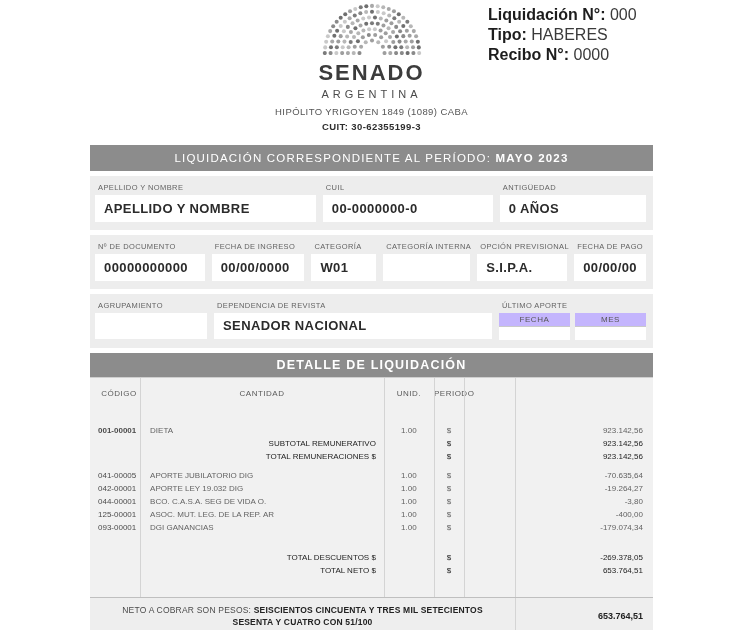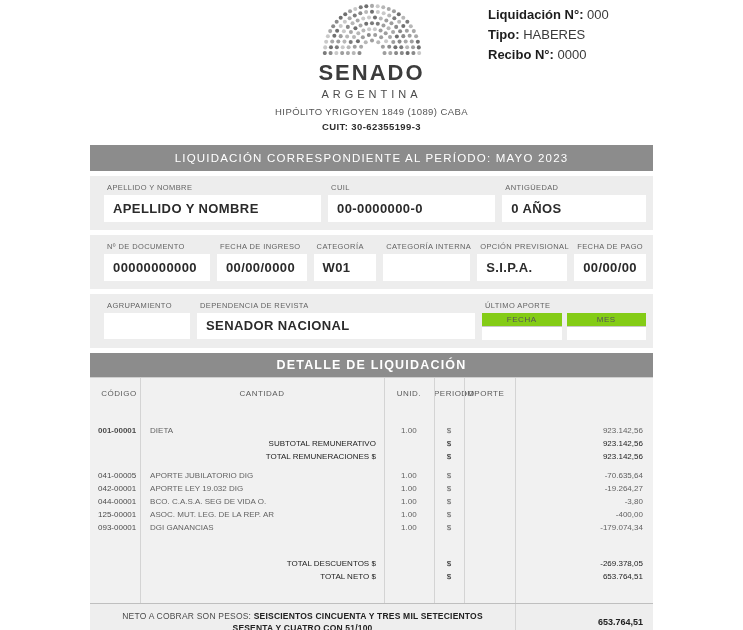--- a/index.html
+++ b/index.html
@@ -16,7 +16,7 @@
   .logo-block { position:absolute; left:50%; top:3px; transform:translateX(-50%); text-align:center; }
   .logo-title { font-size:22px; font-weight:bold; letter-spacing:2px; color:#3c3c3c; line-height:26px; margin-top:1px; }
   .logo-sub { font-size:11px; letter-spacing:4px; color:#4a4a4a; margin-top:2px; }
-  .doc-info { position:absolute; left:398px; top:5px; font-size:13px; color:#3a3a3a; line-height:20px; white-space:nowrap; }
+  .doc-info { position:absolute; left:398px; top:5px; font-size:16px; color:#3a3a3a; line-height:20px; white-space:nowrap; }
   .doc-info .lbl { font-weight:bold; color:#1d1d1d; }
   .address { text-align:center; margin-top:8px; }
   .addr1 { font-size:9.5px; color:#555; letter-spacing:0.4px; }

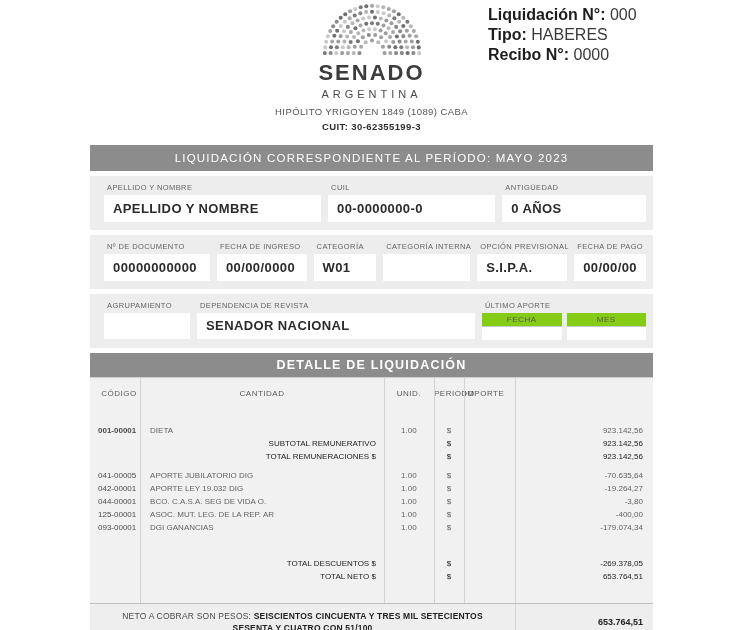--- a/index.html
+++ b/index.html
@@ -27,7 +27,7 @@
     background:#8c8c8c; color:#fff; text-align:center;
     height:26px; line-height:26px; font-size:11.5px; letter-spacing:1.2px;
   }
-  .banner .b { font-weight:normal; }
+  .banner .b { font-weight:bold; }
   .banner1 { margin-top:13px; }
   .banner2 { margin-top:5px; height:24px; line-height:24px; font-size:12.5px; font-weight:bold; }
 

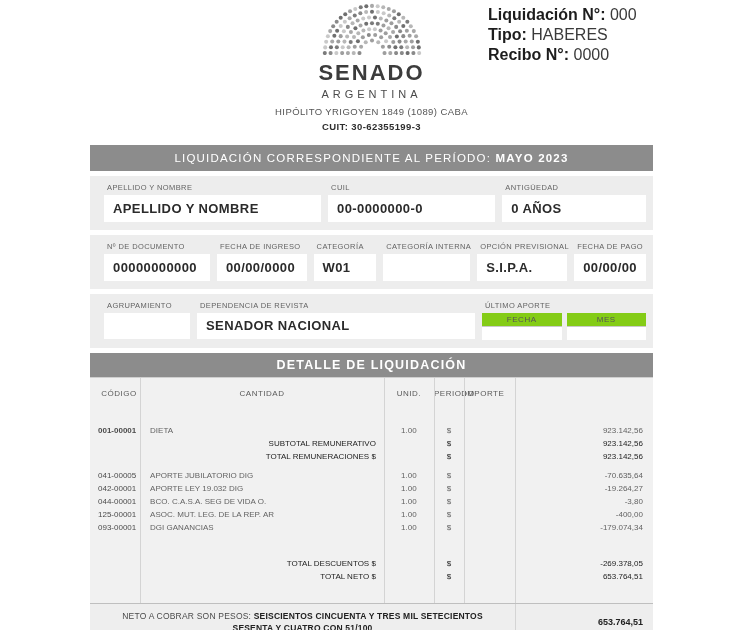--- a/index.html
+++ b/index.html
@@ -32,7 +32,7 @@
   .banner2 { margin-top:5px; height:24px; line-height:24px; font-size:12.5px; font-weight:bold; }
 
   
-  .fields { background:#ededed; margin-top:5px; padding:7px 7px 8px 14px; display:flex; gap:7px; }
+  .fields { background:#ededed; margin-top:5px; padding:7px 7px 8px 5px; display:flex; gap:7px; }
   .fg { display:flex; flex-direction:column; }
   .fl { font-size:7.5px; color:#636363; letter-spacing:0.4px; margin:0 0 3px 3px; white-space:nowrap; }
   .fv {

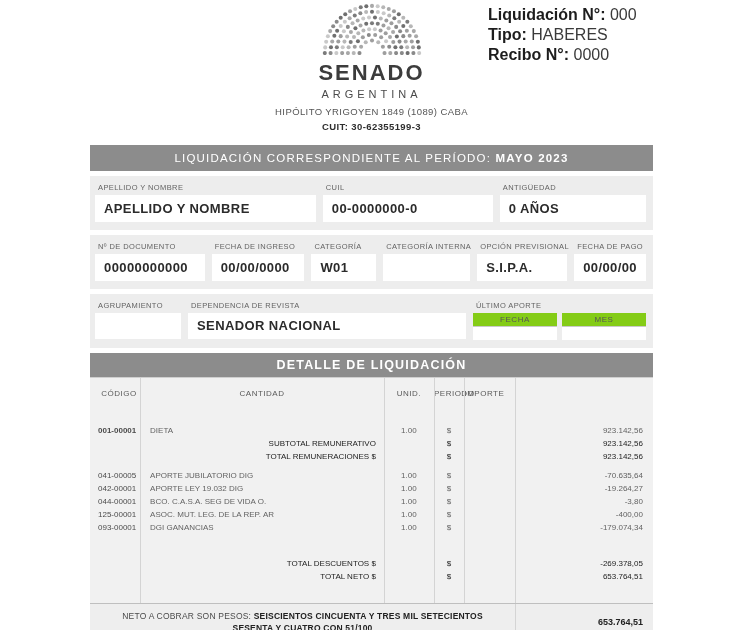--- a/index.html
+++ b/index.html
@@ -42,7 +42,7 @@
   .r1-a { width:222px; } .r1-b { width:171px; } .r1-c { width:147px; }
   .r2-a { width:110px; } .r2-b { width:93px; } .r2-c { width:65px; }
   .r2-d { width:87px; }  .r2-e { width:90px; } .r2-f { flex:1; }
-  .r3-a { width:86px; }  .r3-b { width:278px; } .r3-c { flex:1; }
+  .r3-a { width:112px; }  .r3-b { width:278px; } .r3-c { flex:1; }
   .row3 .fv { height:26px; line-height:26px; }
   .ua-grid { display:grid; grid-template-columns:1fr 1fr; column-gap:5px; }
   .ua-h { background:#84cc16; border-bottom:1px solid #c9c9c9; height:14px; line-height:14px; text-align:center; font-size:8px; color:#555; letter-spacing:0.6px; }

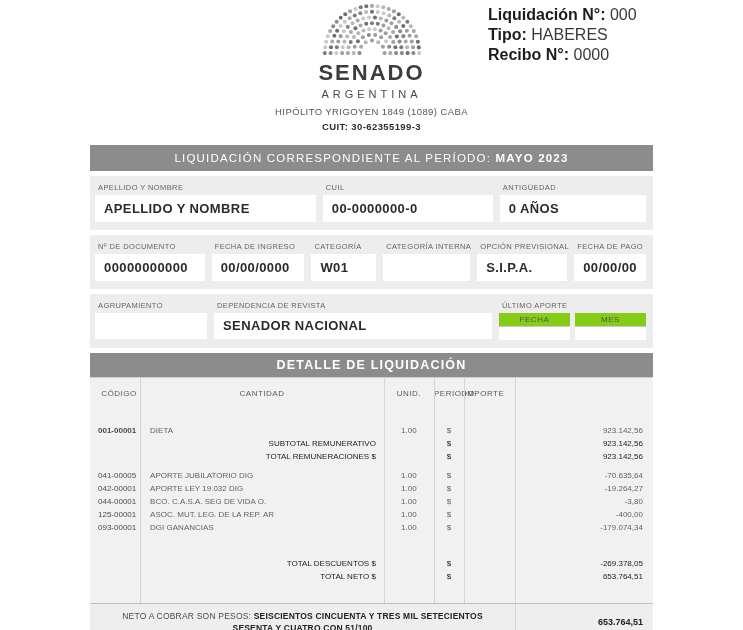--- a/index.html
+++ b/index.html
@@ -45,7 +45,7 @@
   .r3-a { width:112px; }  .r3-b { width:278px; } .r3-c { flex:1; }
   .row3 .fv { height:26px; line-height:26px; }
   .ua-grid { display:grid; grid-template-columns:1fr 1fr; column-gap:5px; }
-  .ua-h { background:#84cc16; border-bottom:1px solid #c9c9c9; height:14px; line-height:14px; text-align:center; font-size:8px; color:#555; letter-spacing:0.6px; }
+  .ua-h { background:#c4b5fd; border-bottom:1px solid #c9c9c9; height:14px; line-height:14px; text-align:center; font-size:8px; color:#555; letter-spacing:0.6px; }
   .ua-v { background:#fff; height:13px; }
 
   

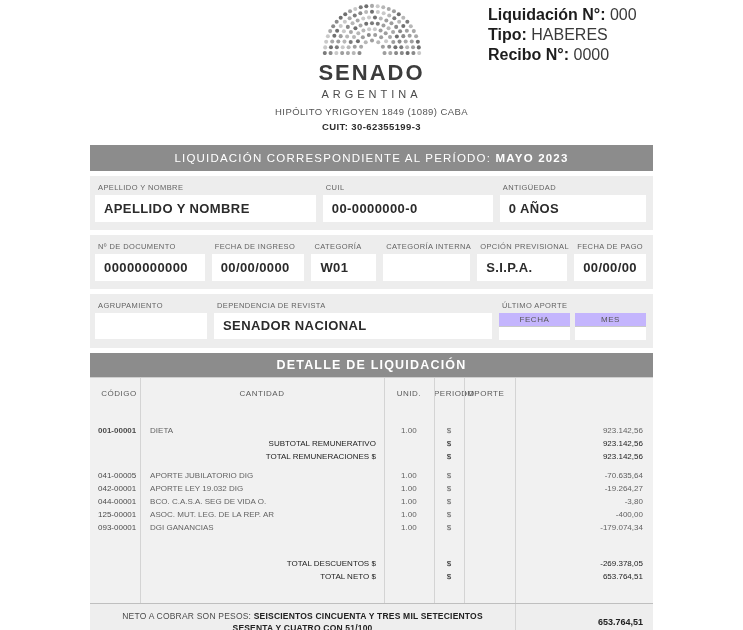--- a/index.html
+++ b/index.html
@@ -308,7 +308,6 @@
       <div class="c-cant">CANTIDAD</div>
       <div class="c-unid">UNID.</div>
       <div class="c-per">PERIODO</div>
-      <div class="c-imp">IMPORTE</div>
     </div>
     <div class="t-body" id="t-body">
         <div class="tgroup">

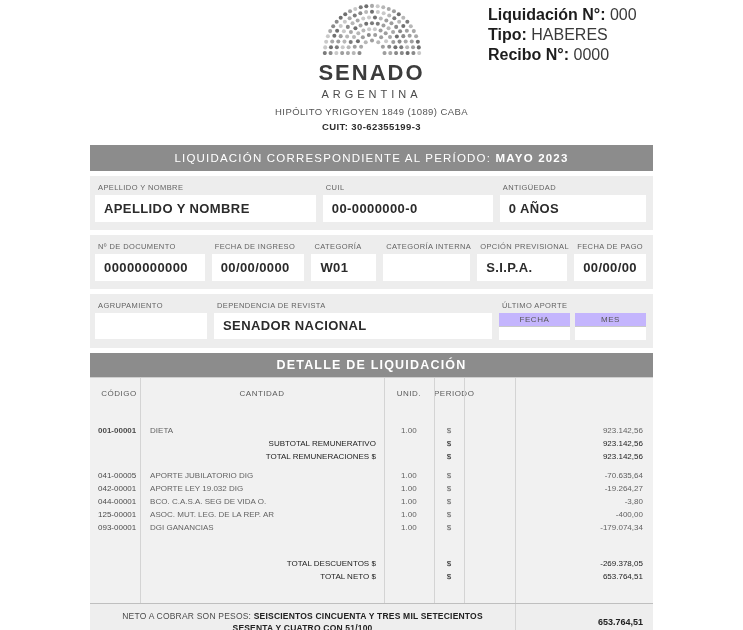--- a/index.html
+++ b/index.html
@@ -62,7 +62,7 @@
   .c-imp { text-align:right; padding-right:10px; }
   .t-body { padding-top:14px; position:relative; z-index:1; }
   .tgroup + .tgroup { margin-top:6px; }
-  .tgroup:nth-child(3) { margin-top:23px; }
+  .tgroup:nth-child(3) { margin-top:17px; }
   .t-row.data { color:#636363; }
   .t-row.data .c-cod { color:#4c4c4c; }
   .t-row.boldrow { color:#222; font-weight:normal; }

